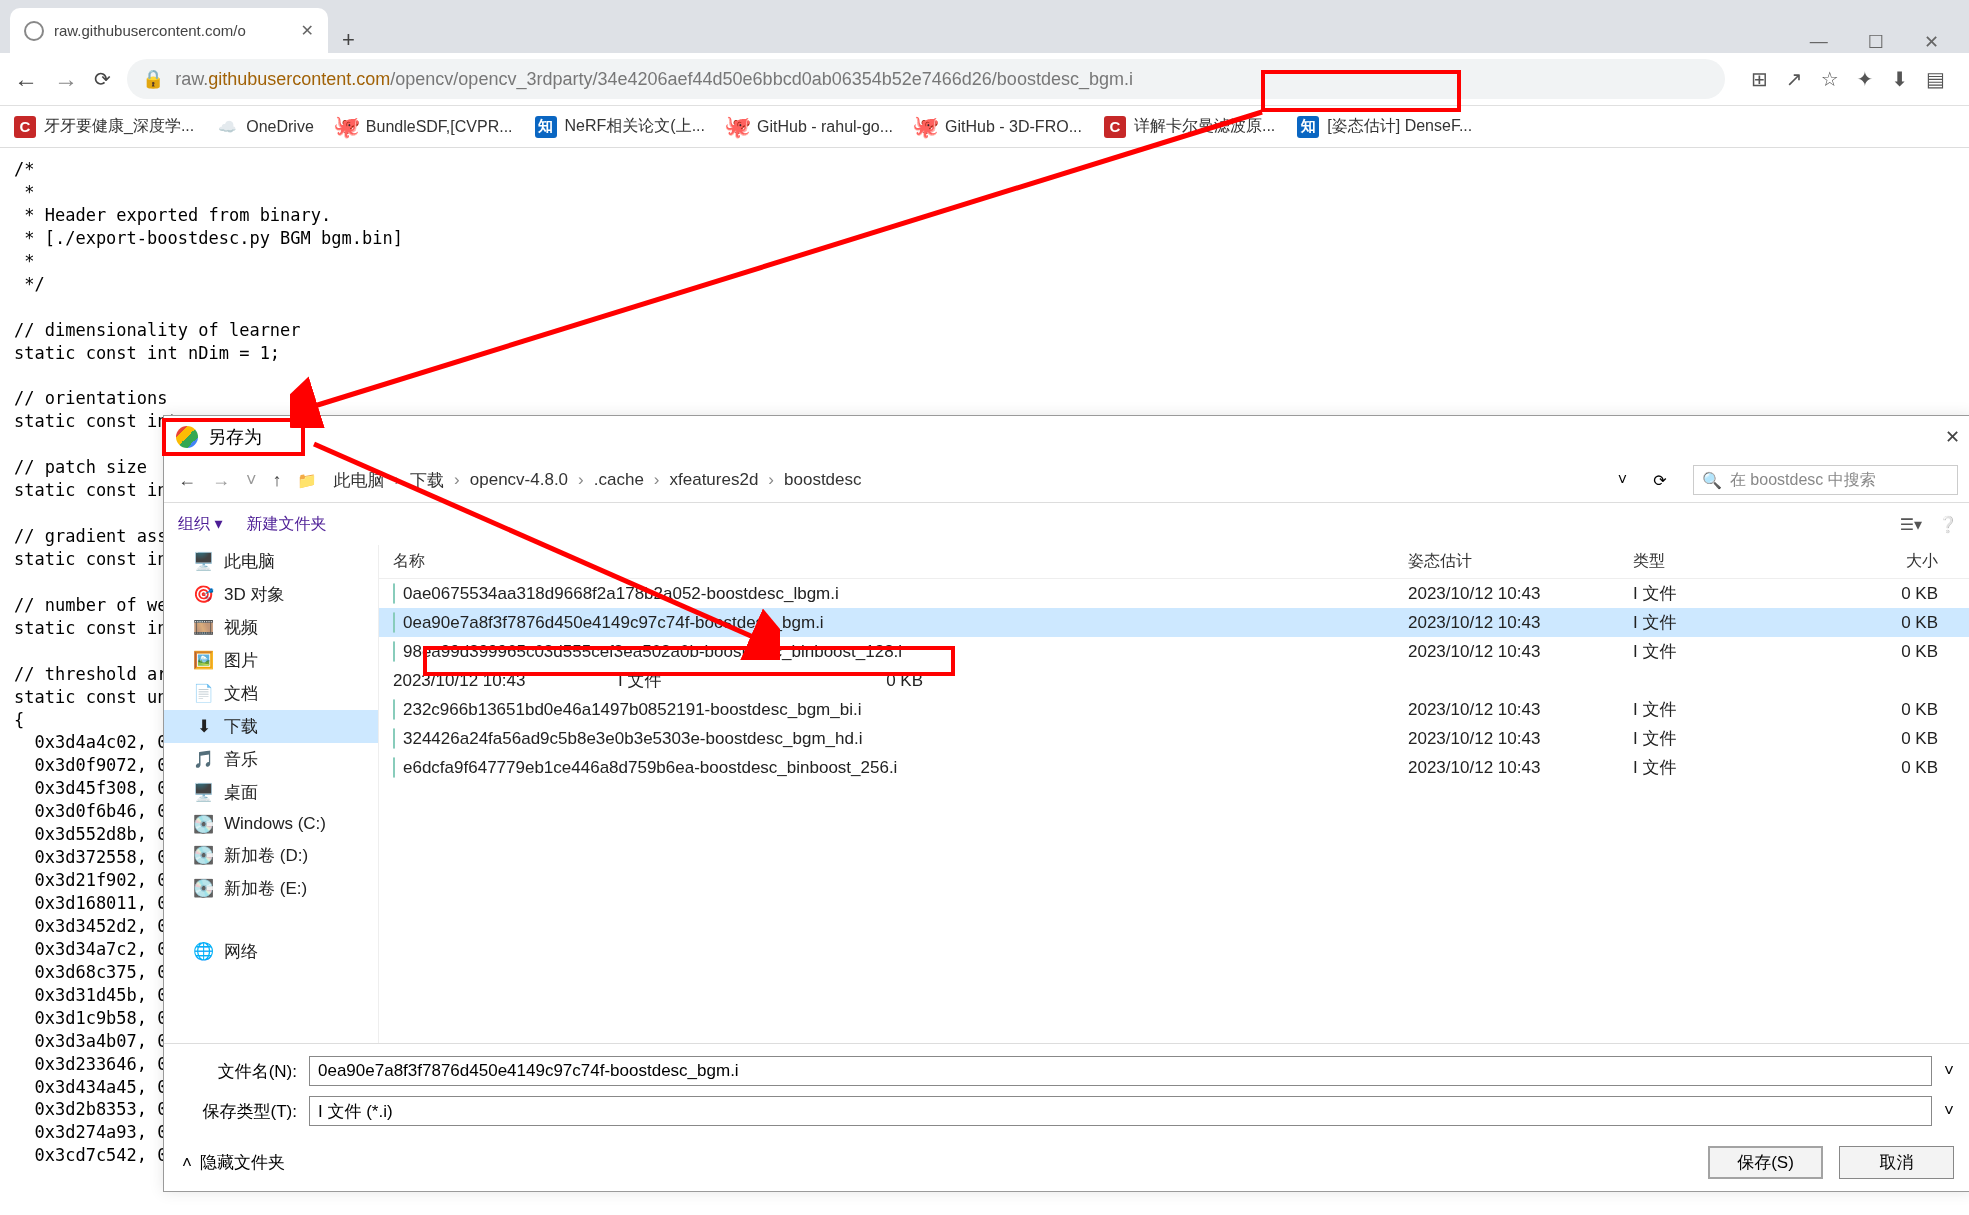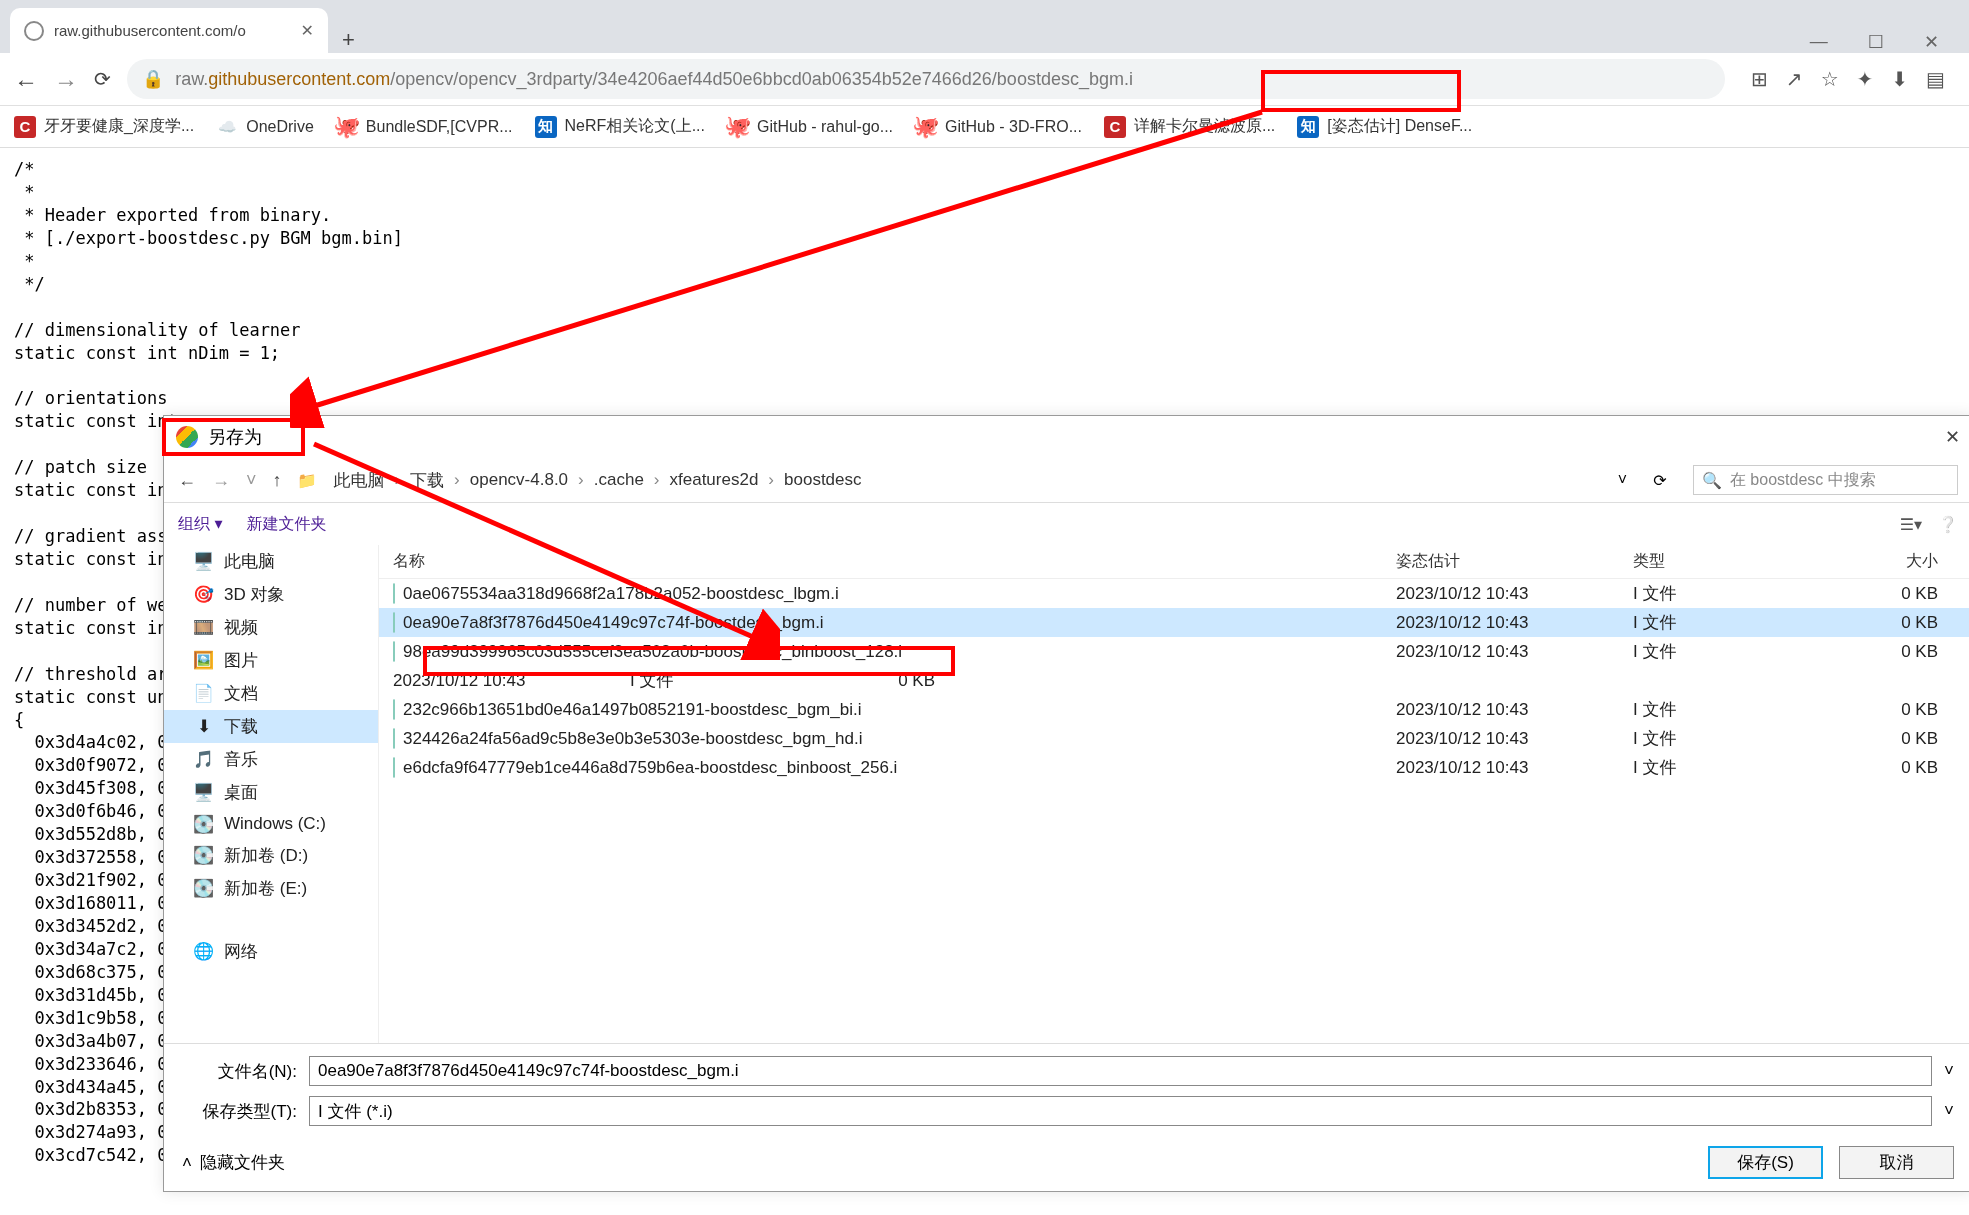--- a/index.html
+++ b/index.html
@@ -61,7 +61,7 @@
 .file-header { display: flex; font-size: 16px; color: #333; padding: 6px 14px; border-bottom: 1px solid #eee; }
 .col-name { flex: 1; }
 .col-date { width: 225px; }
-.col-type { width: 195px; margin-left: 12px; }
+.col-type { width: 195px; }
 .col-size { width: 130px; text-align: right; padding-right: 20px; }
 .file-row { display: flex; padding: 3px 14px; font-size: 17px; color: #222; align-items: center; }
 .file-row.selected { background: #cde8ff; }

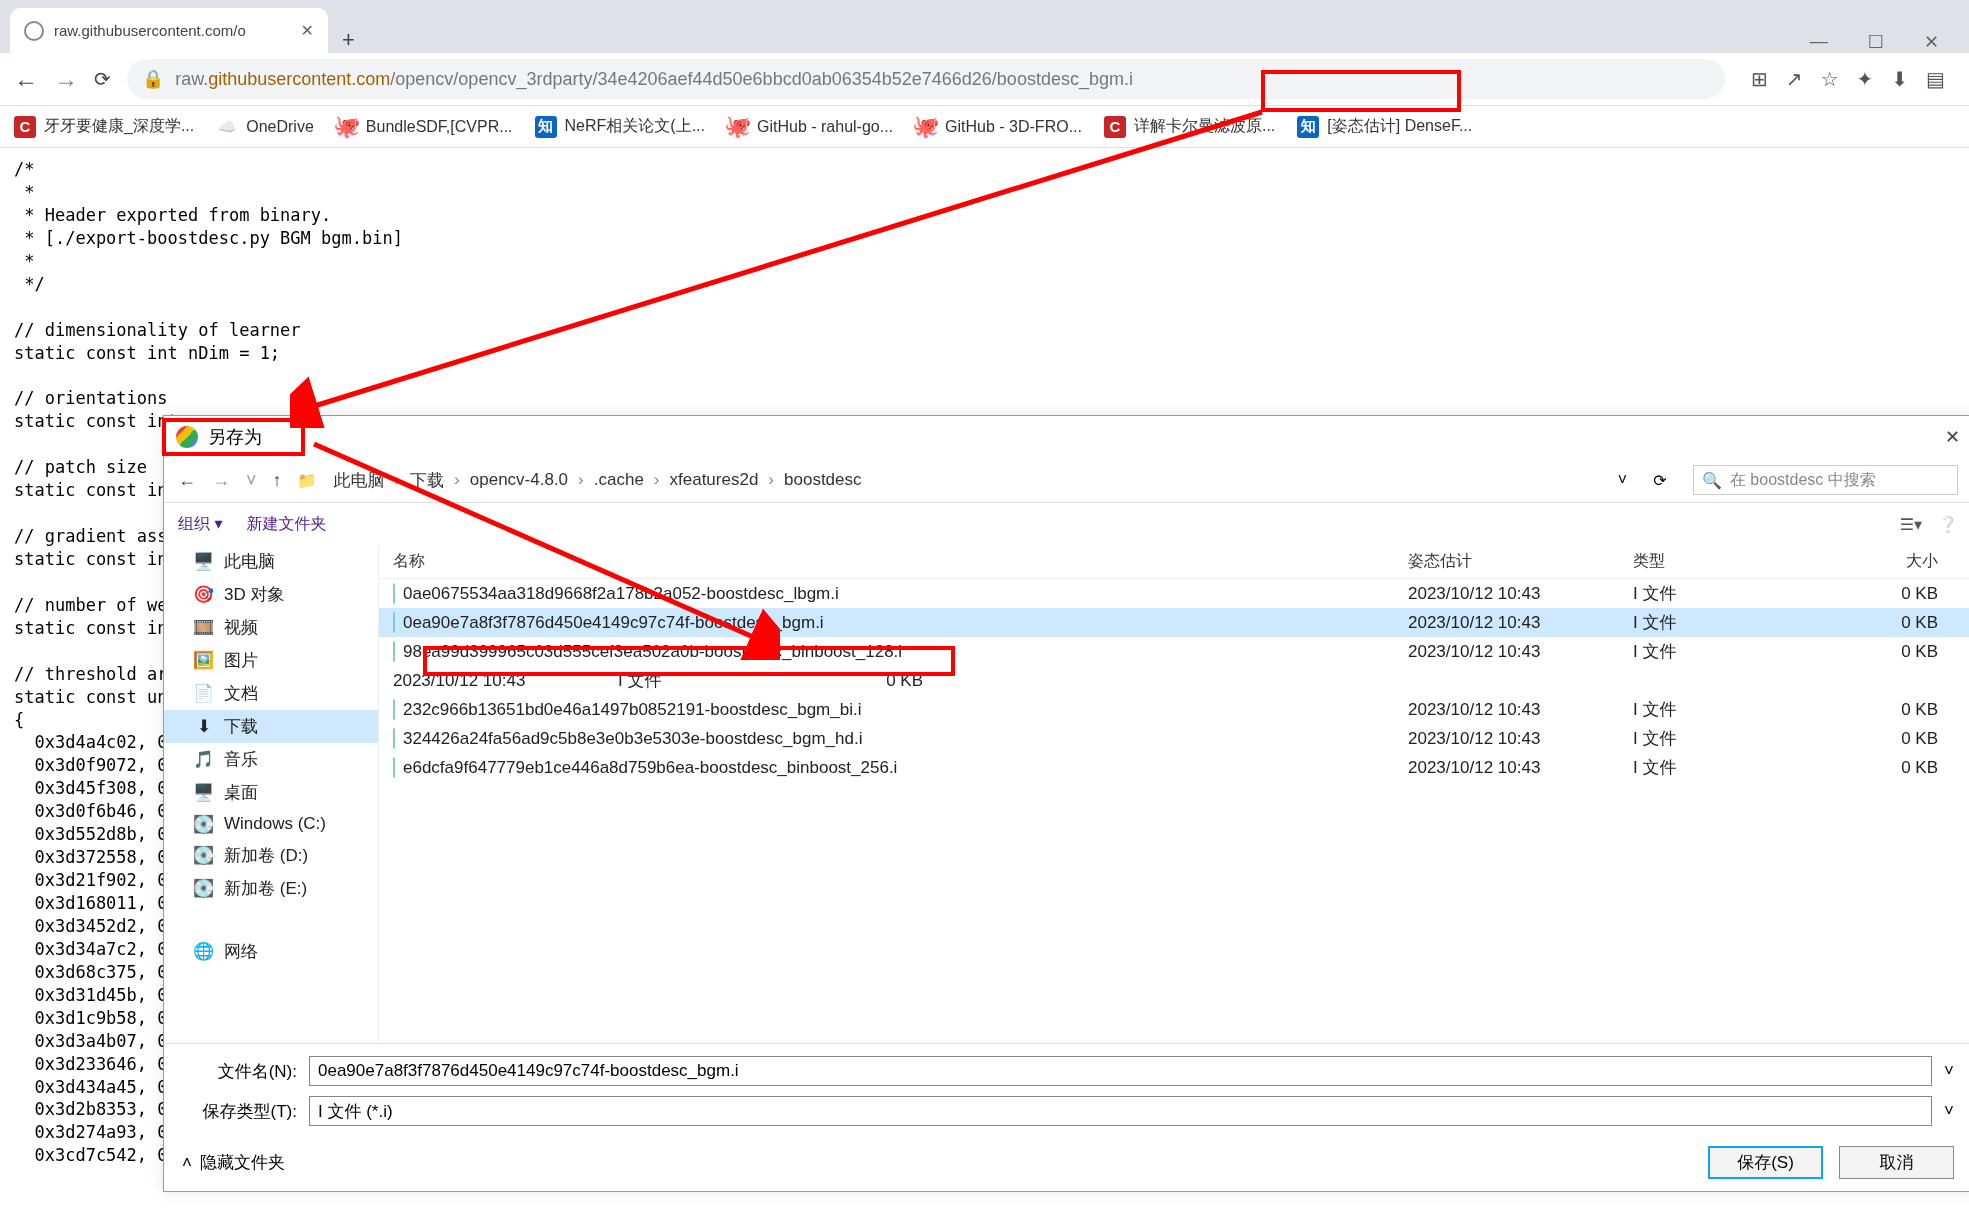--- a/index.html
+++ b/index.html
@@ -74,7 +74,7 @@
 .hide-folders { display: flex; align-items: center; gap: 8px; font-size: 17px; }
 .btns { margin-left: auto; display: flex; gap: 16px; }
 .btn { width: 115px; height: 33px; border: 1px solid #888; background: #f3f3f3; font-size: 17px; display: flex; align-items: center; justify-content: center; }
-.btn.primary { border: 2px solid #0ea5e9; margin-left: 24px; }
+.btn.primary { border: 2px solid #a3a3a3; margin-left: 24px; }
 </style>
 </head>
 <body>

